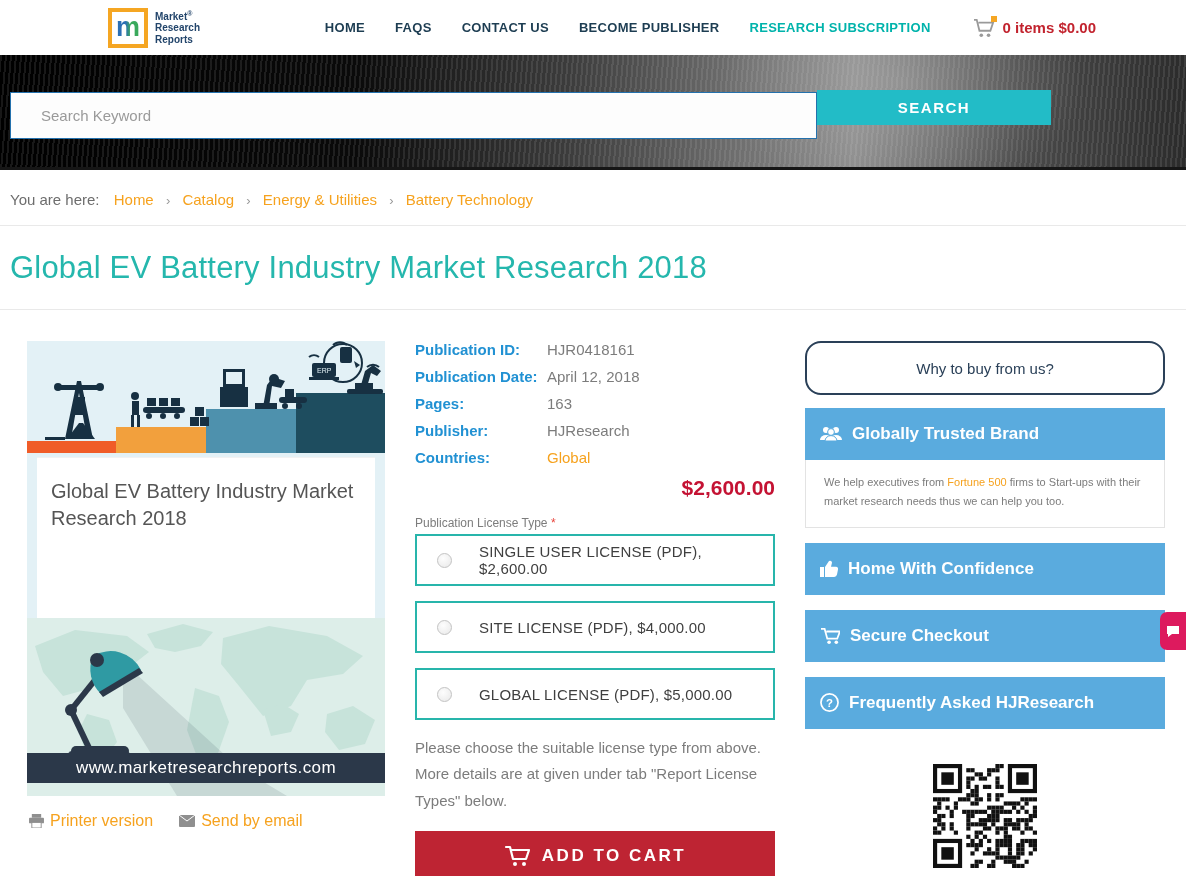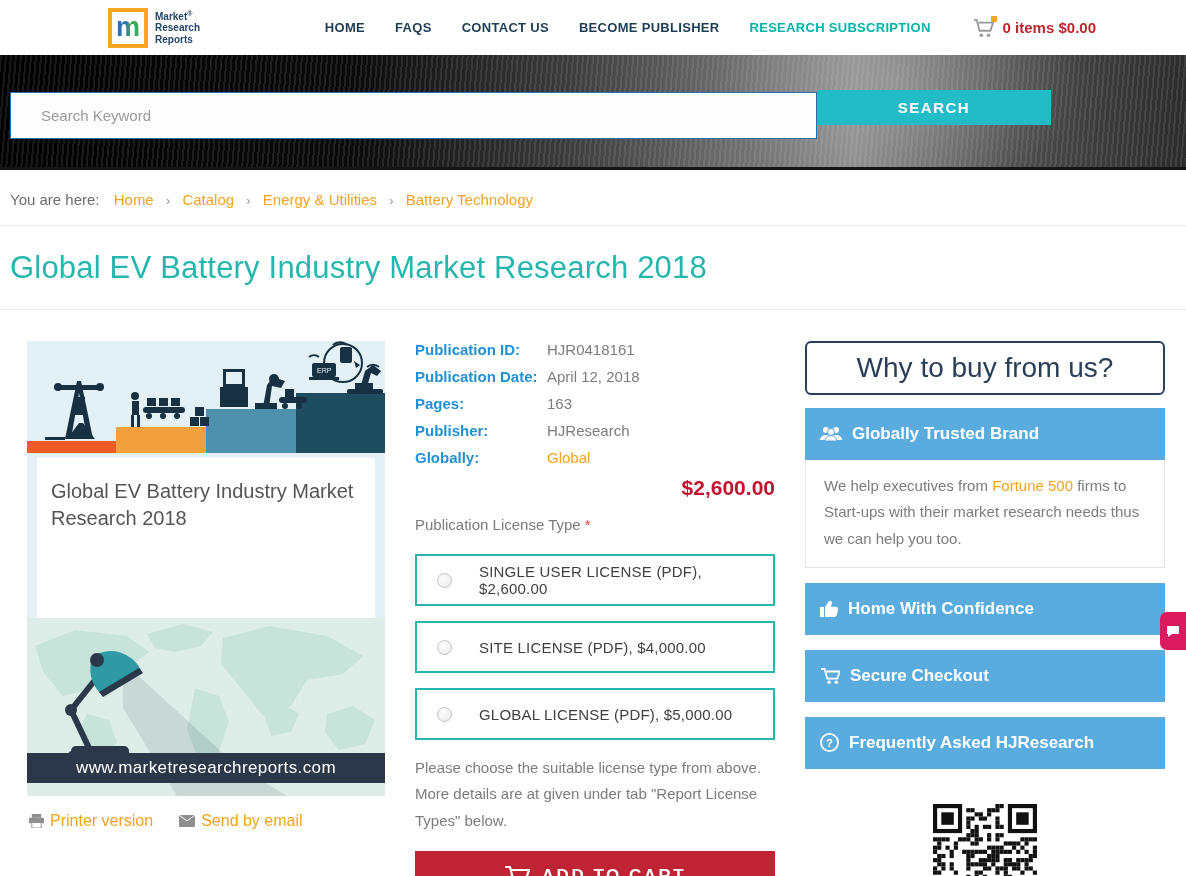--- a/index.html
+++ b/index.html
@@ -110,9 +110,9 @@
   }
   
   .why-box {
-    border:2px solid #2a4058; border-radius:6px; height:54px; margin-bottom:13px;
+    border:2px solid #2a4058; border-radius:16px; height:54px; margin-bottom:13px;
     display:flex; align-items:center; justify-content:center;
-    color:#2a4058; font-size:28px;
+    color:#2a4058; font-size:15px;
   }
   .panel-group { margin-bottom:15px; }
   .panel {

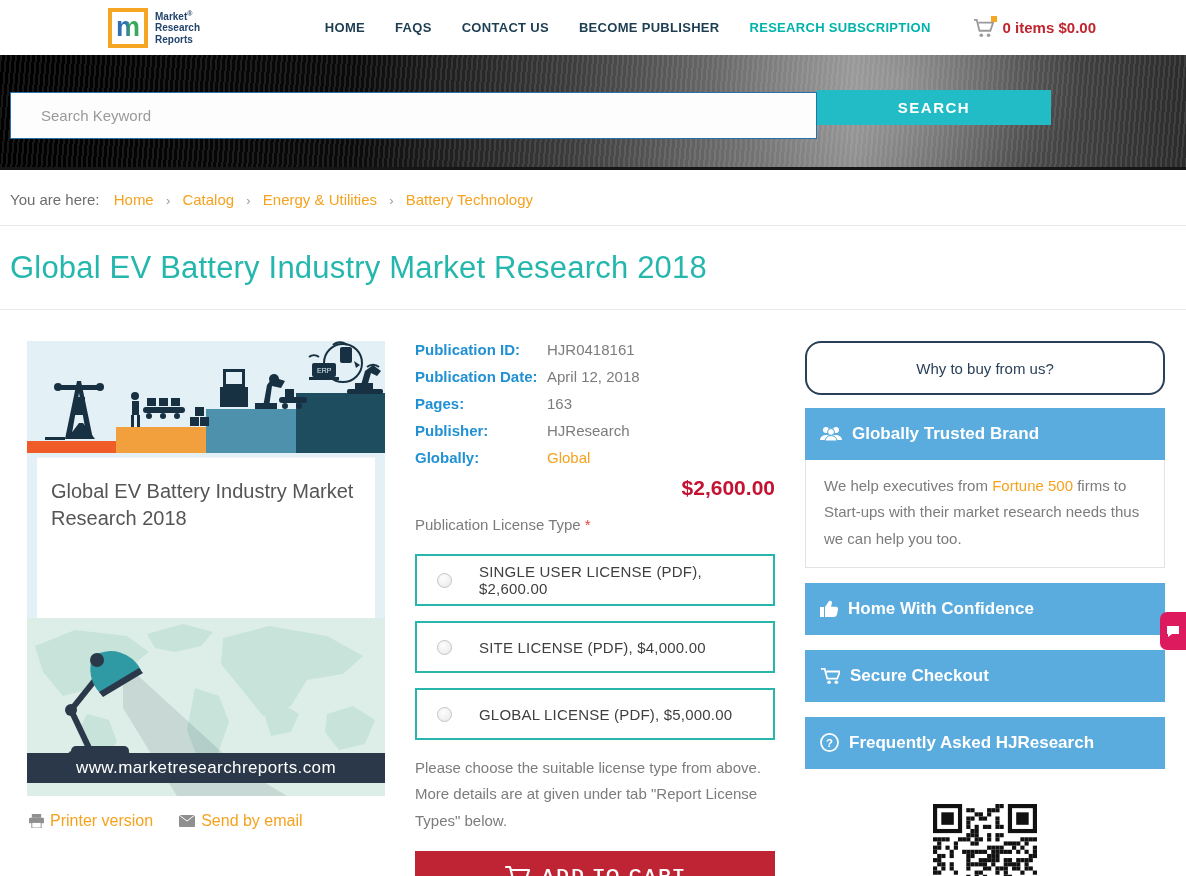--- a/index.html
+++ b/index.html
@@ -329,7 +329,7 @@
       <span class="detail-value">HJResearch</span>
     </div>
     <div class="detail-row">
-      <span class="detail-label">Globally:</span>
+      <span class="detail-label">Countries:</span>
       <span class="detail-value link">Global</span>
     </div>
 

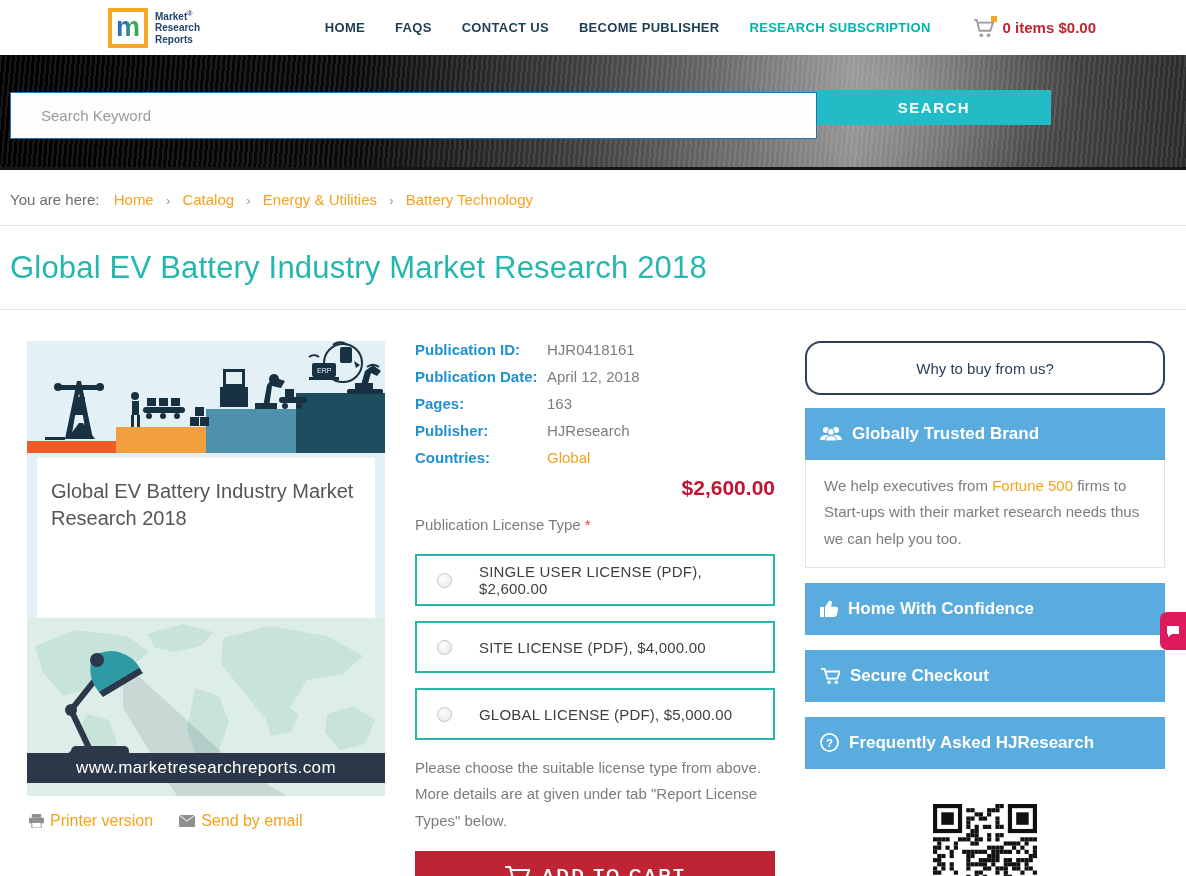--- a/index.html
+++ b/index.html
@@ -121,7 +121,7 @@
   }
   .panel-body {
     border:1px solid #e3e3e3; border-top:none; padding:13px 18px 15px;
-    color:#7c7c7c; font-size:15px; line-height:1.75;
+    color:#7c7c7c; font-size:11px; line-height:1.75;
   }
   .panel-body .link { color:#f6a21e; cursor:pointer; }
   .qr-wrap { display:flex; justify-content:center; margin-top:35px; }

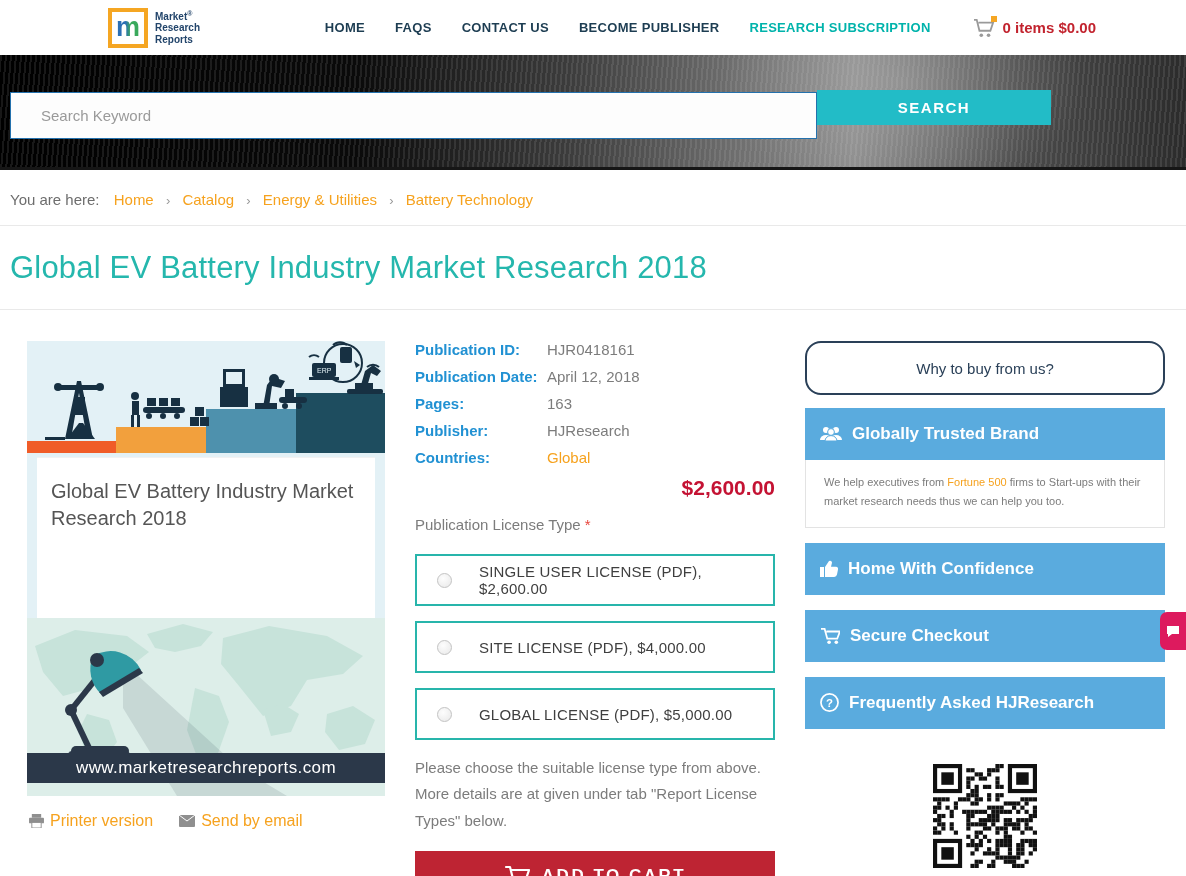--- a/index.html
+++ b/index.html
@@ -90,7 +90,7 @@
   .detail-value { color:#7c7c7c; }
   .detail-value.link { color:#f6a21e; cursor:pointer; }
   .price { text-align:right; color:#c41233; font-size:21px; font-weight:bold; margin:9px 0 16px; }
-  .license-label { color:#7c7c7c; font-size:15px; margin-bottom:21px; }
+  .license-label { color:#7c7c7c; font-size:12px; margin-bottom:4px; }
   .required { color:#e8453c; }
   .license-option {
     border:2px solid #28b5ab; background:#fff; height:52px; display:flex; align-items:center;

